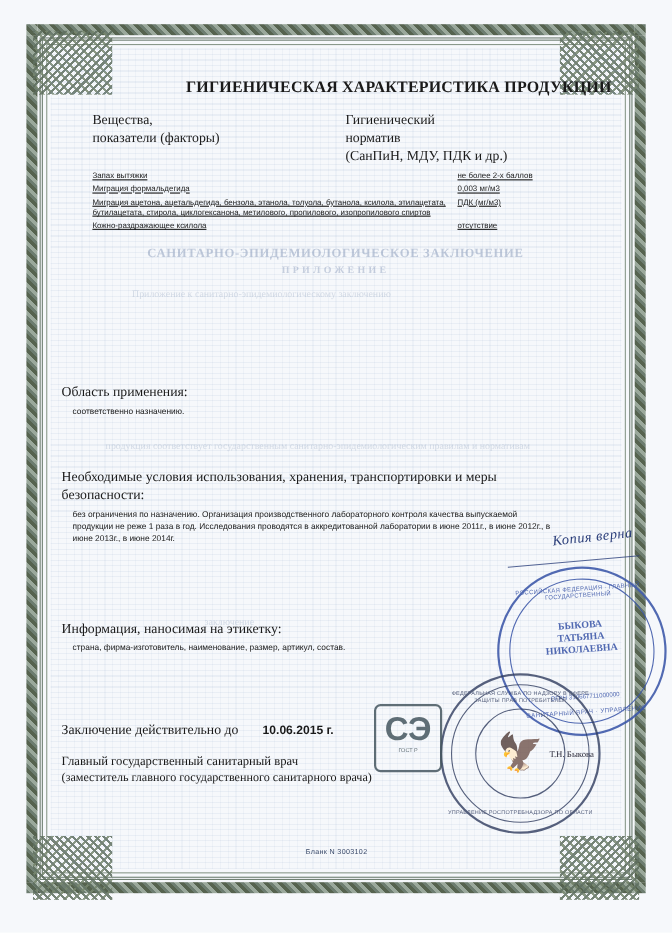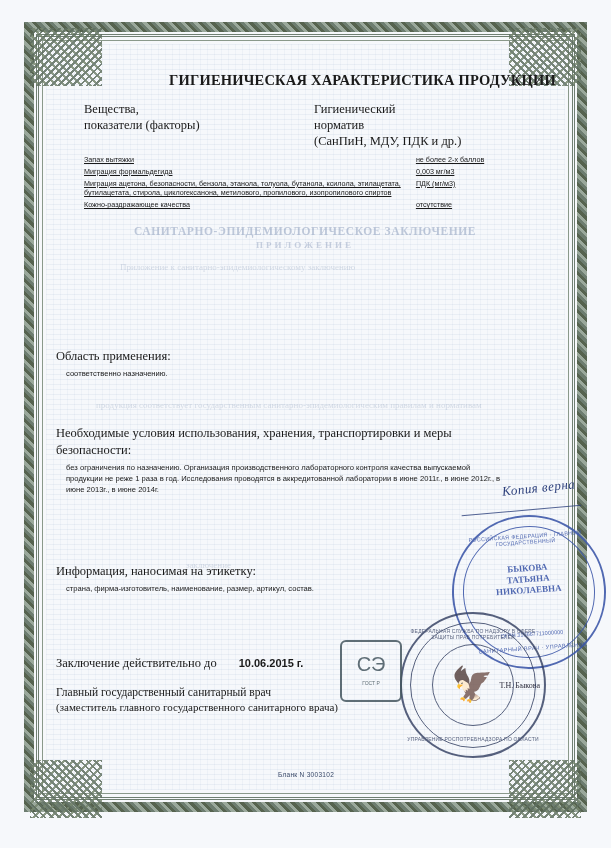--- a/index.html
+++ b/index.html
@@ -393,7 +393,7 @@
         <td class="val">0,003 мг/м3</td>
       </tr>
       <tr>
-        <td class="name">Миграция ацетона, безопасности, бензола, этанола, толуола, бутанола, ксилола, этилацетата, бутилацетата, стирола, циклогексанона, метилового, пропилового, изопропилового спиртов</td>
+        <td class="name">Миграция ацетона, ацетальдегида, бензола, этанола, толуола, бутанола, ксилола, этилацетата, бутилацетата, стирола, циклогексанона, метилового, пропилового, изопропилового спиртов</td>
         <td class="val">ПДК (мг/м3)</td>
       </tr>
       <tr>

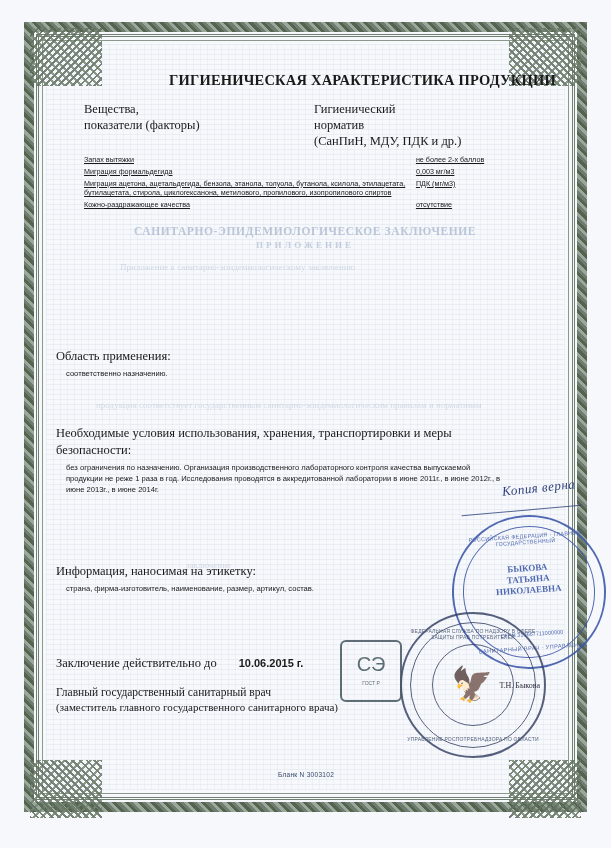--- a/index.html
+++ b/index.html
@@ -397,7 +397,7 @@
         <td class="val">ПДК (мг/м3)</td>
       </tr>
       <tr>
-        <td class="name">Кожно-раздражающее качества</td>
+        <td class="name">Кожно-раздражающее ксилола</td>
         <td class="val">отсутствие</td>
       </tr>
     </tbody>

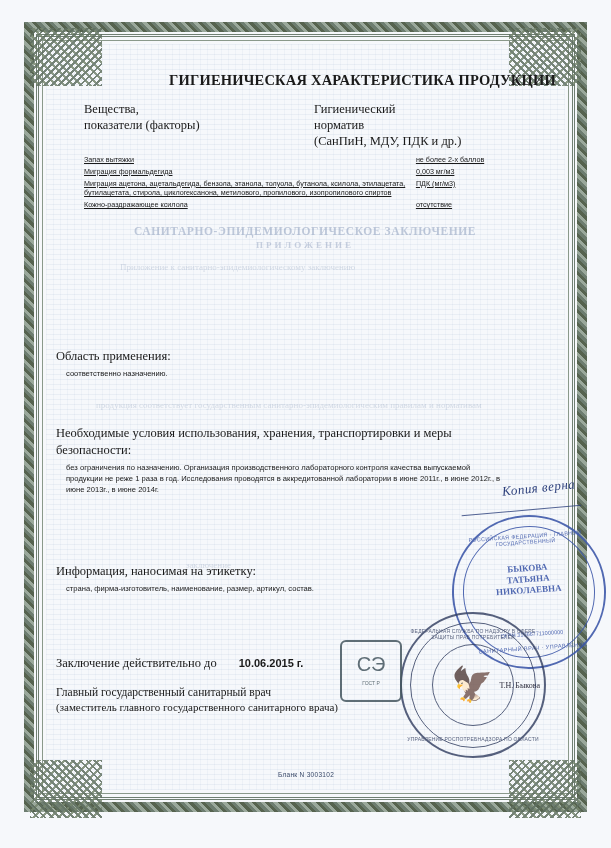--- a/index.html
+++ b/index.html
@@ -334,9 +334,9 @@
     font-family: "Liberation Sans", sans-serif;
   }
   .stamp-emblem .mark {
-    font-size: 20px;
+    font-size: 30px;
     line-height: 44px;
-    font-weight: normal;
+    font-weight: bold;
   }
   .stamp-emblem .sub {
     font-size: 5px;

